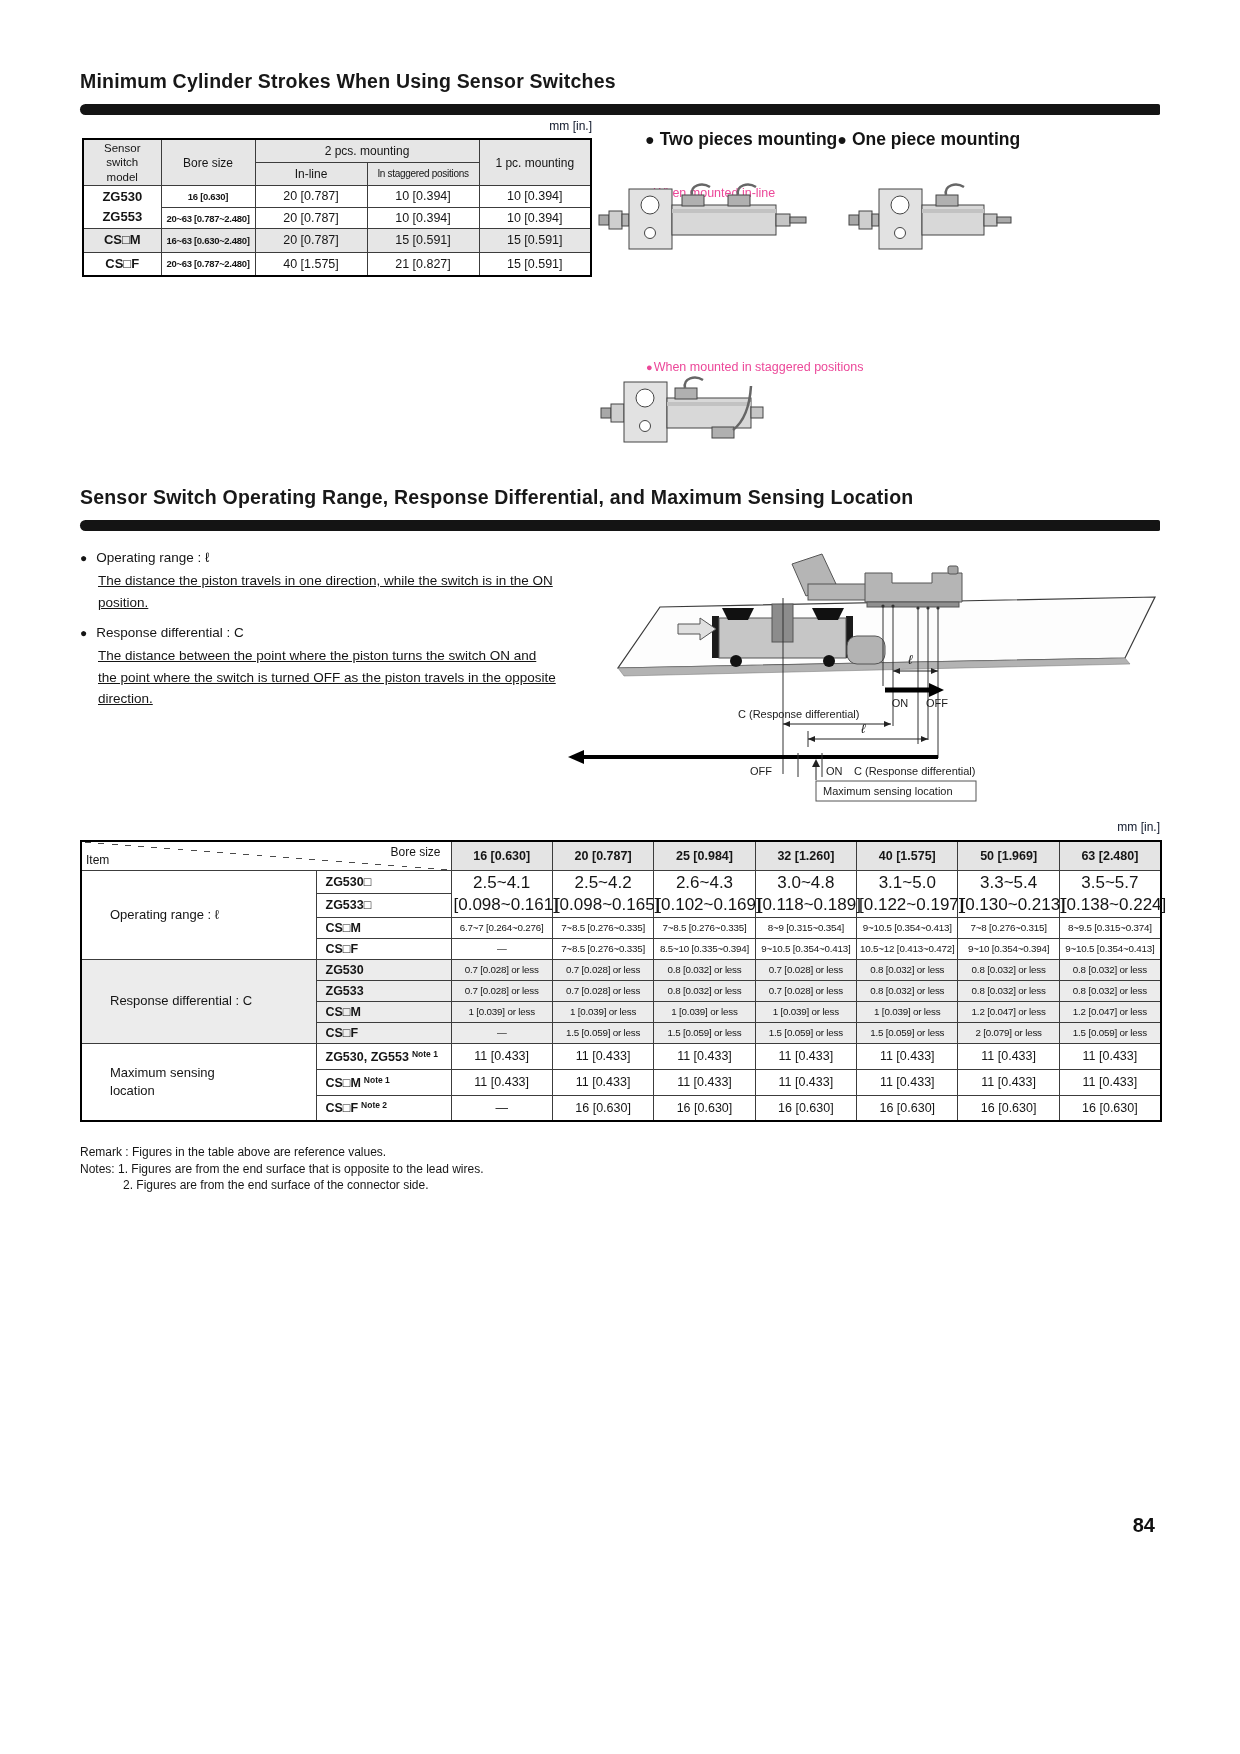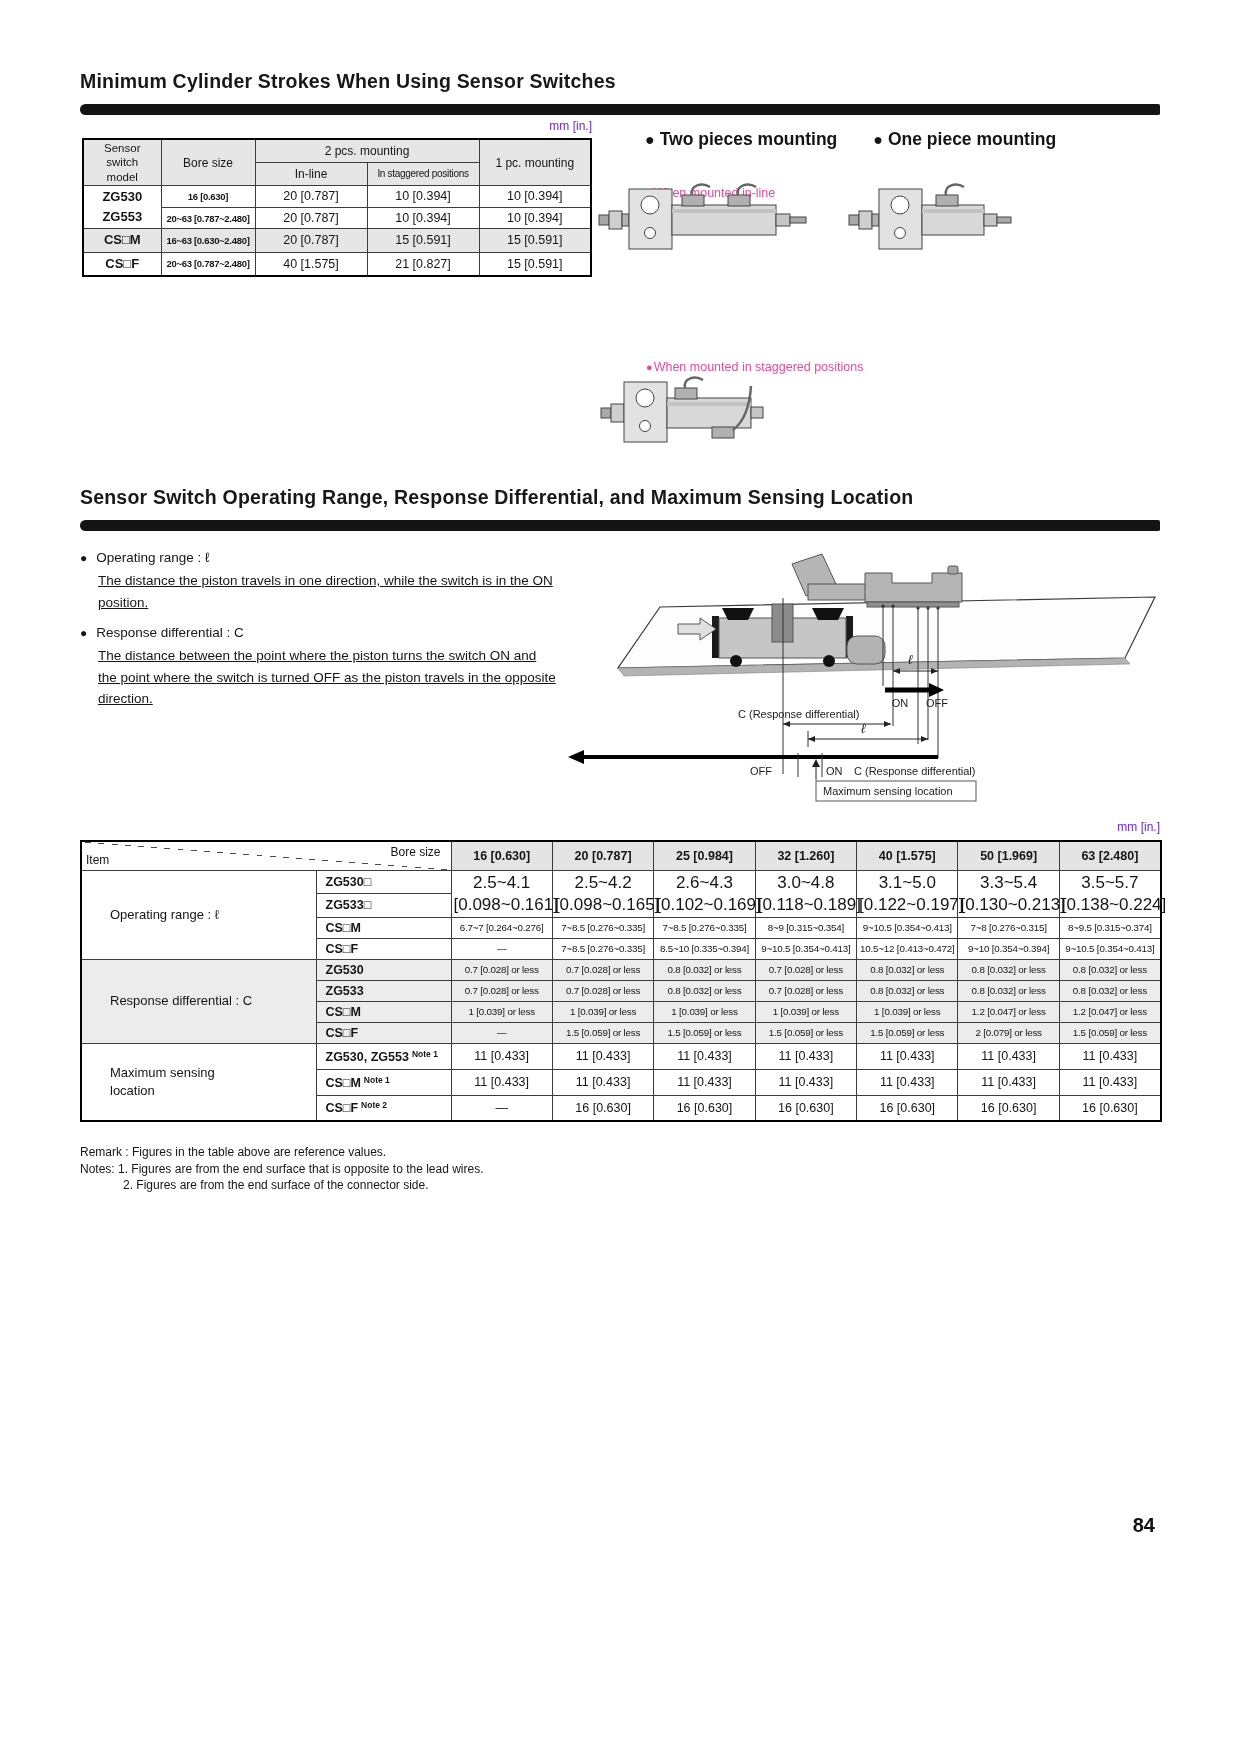--- a/index.html
+++ b/index.html
@@ -10,7 +10,7 @@
 
   .sec-title { font-size:19.5px; font-weight:700; letter-spacing:.2px; color:#181818; }
   .bar { height:11px; background:#141414; border-radius:6px 2px 2px 6px; }
-  .unit { font-size:12px; text-align:right; color:#6d28d9; }
+  .unit { font-size:12px; text-align:right; color:#0f172a; }
 
   table { border-collapse:collapse; table-layout:fixed; }
 

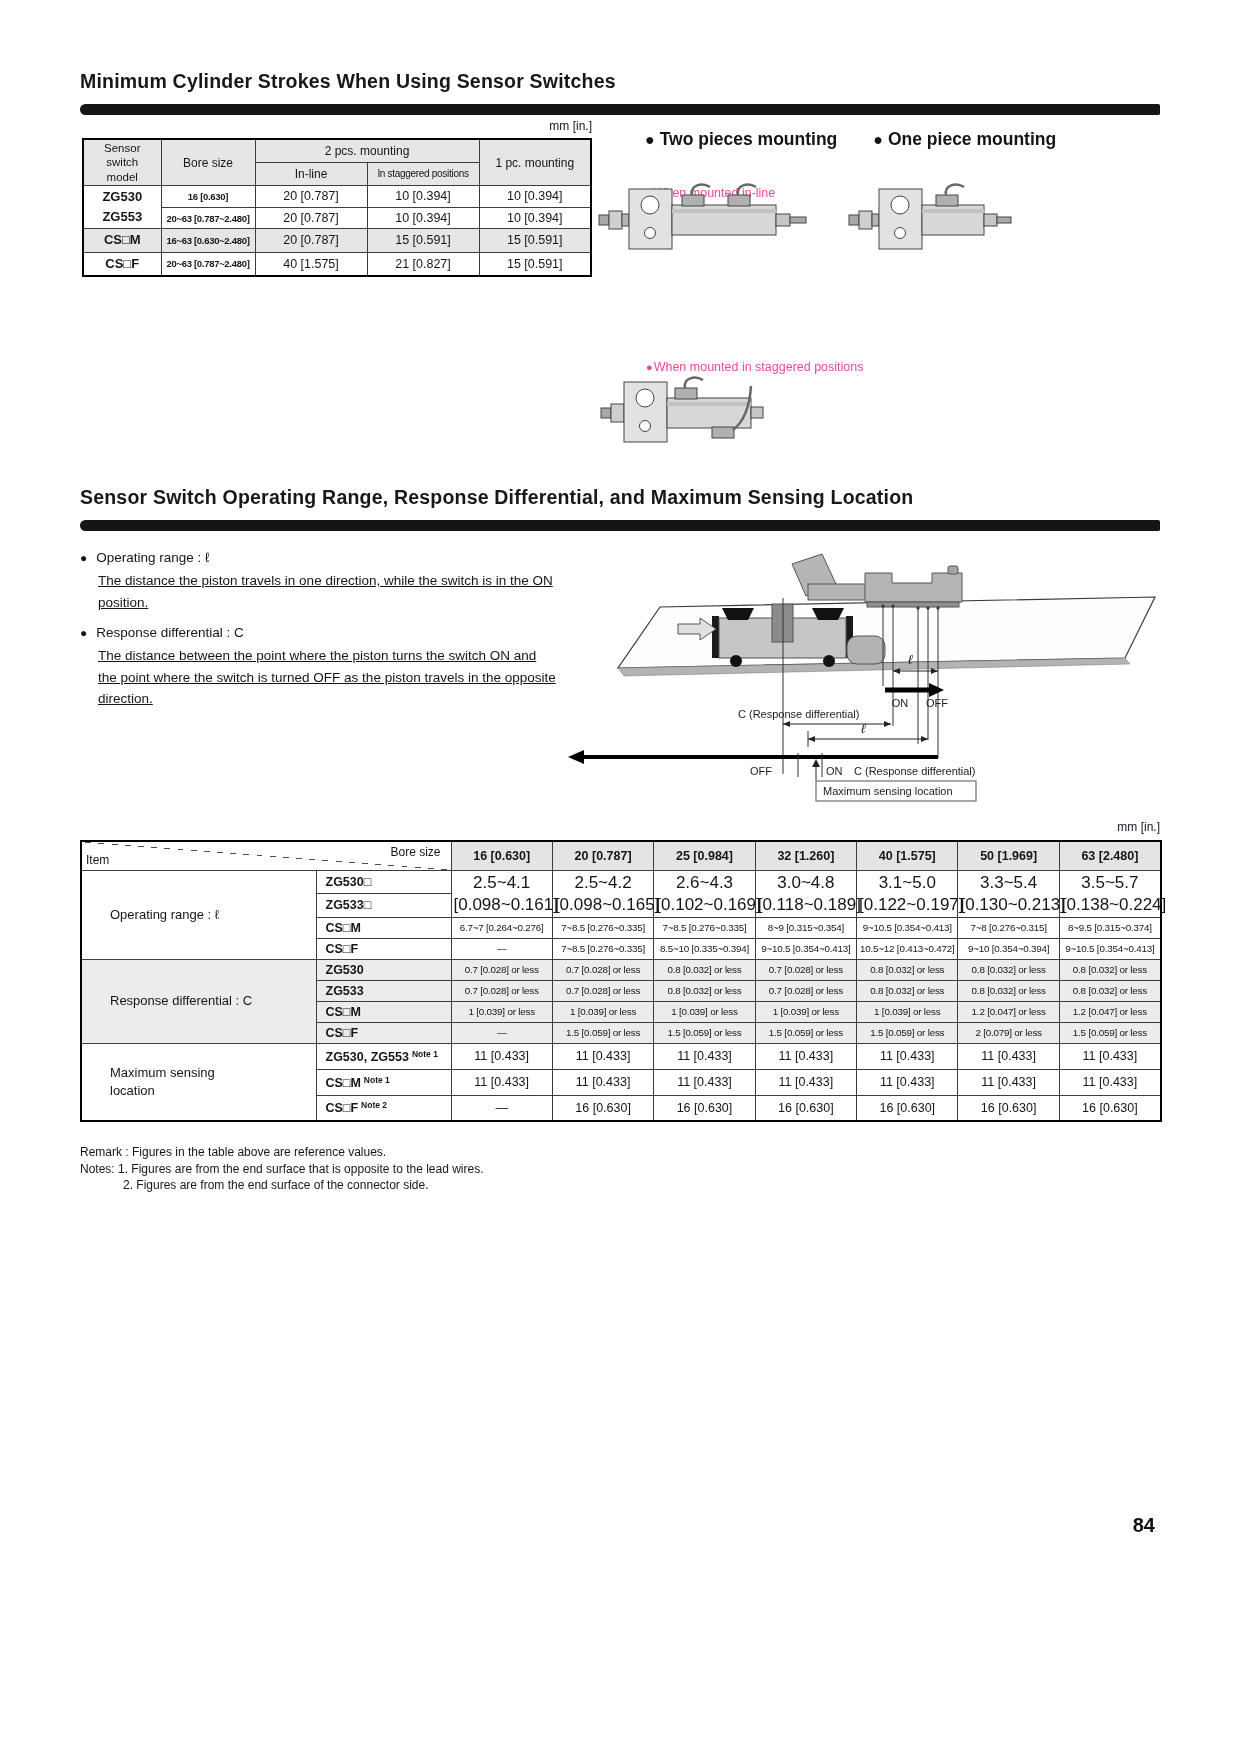--- a/index.html
+++ b/index.html
@@ -25,7 +25,7 @@
   .t1 tr.rshade td { background:#e6e6e6; }
 
   
-  .legend { display:flex; gap:36px; font-size:17.5px; font-weight:700; color:#141414; white-space:nowrap; }
+  .legend { display:flex; font-size:17.5px; font-weight:700; color:#141414; white-space:nowrap; }
   .legend .dot-lg { font-size:16px; margin-right:5px; }
   .sub-label { font-size:12.5px; color:#ec4899; white-space:nowrap;margin-top:24px; }
   .sub-label .dot { font-size:11px; margin-right:1px; }

